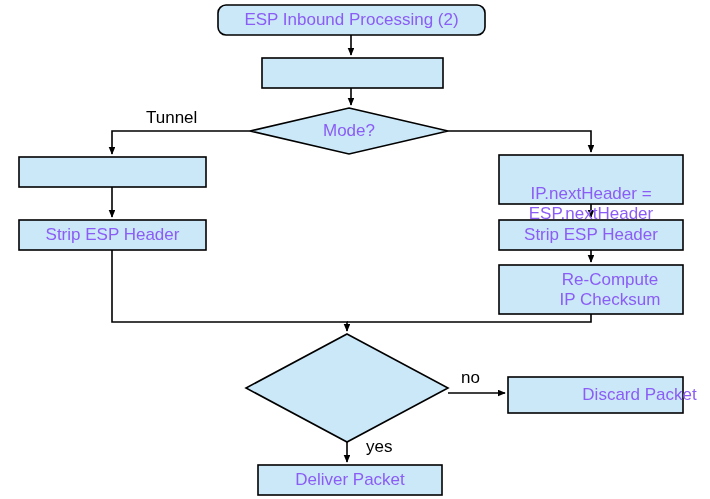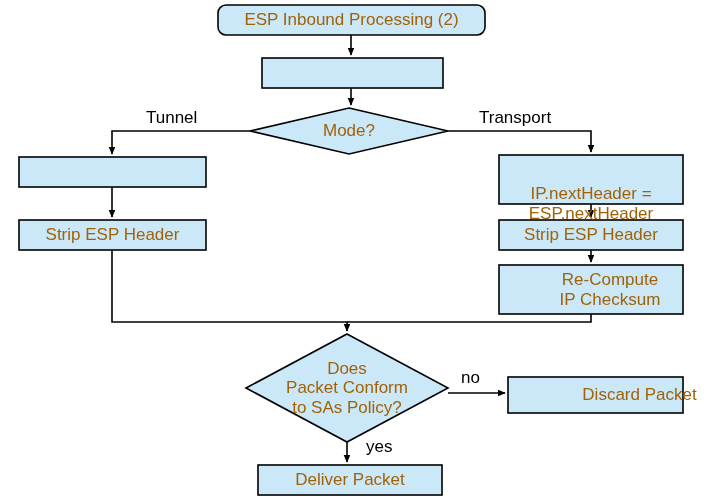--- a/index.html
+++ b/index.html
@@ -32,7 +32,7 @@
     text-align: center;
     font-family: "Liberation Sans", sans-serif;
     font-size: 17px;
-    color: #a16207;
+    color: #8b5cf6;
     line-height: 1.12;
     pointer-events: none;
     white-space: pre-line;

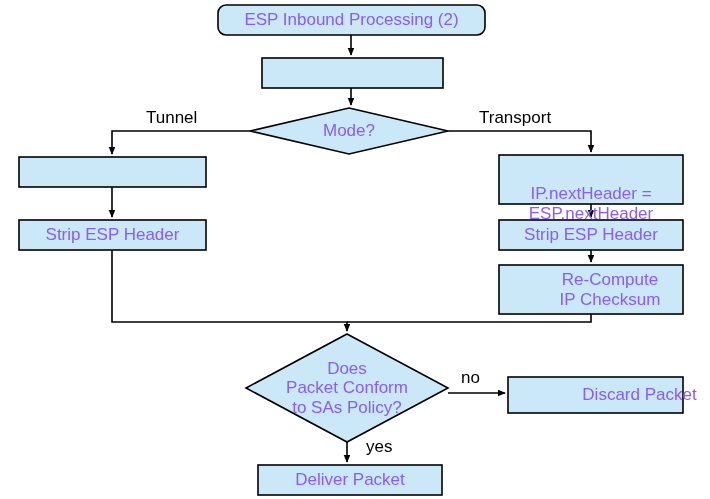--- a/index.html
+++ b/index.html
@@ -123,7 +123,6 @@
 
   <div class="edge-label" style="left:146px; top:108px;">Tunnel</div>
 
-  <div class="edge-label" style="left:479px; top:108px;">Transport</div>
 
   <div class="edge-label" style="left:461px; top:368px;">no</div>
 

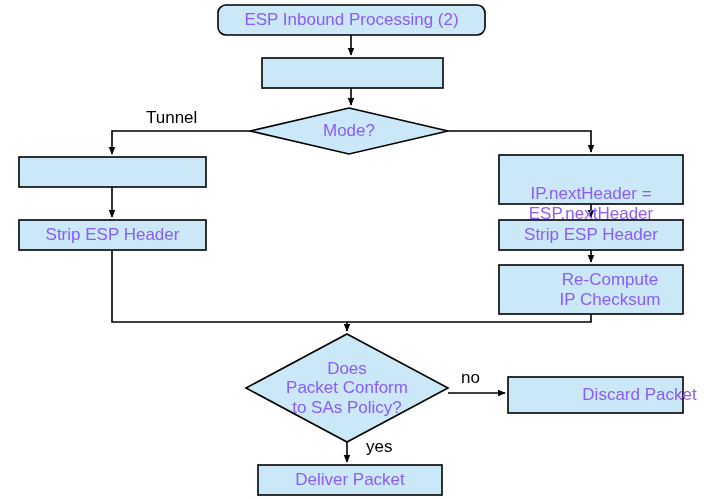--- a/index.html
+++ b/index.html
@@ -113,9 +113,6 @@
   <div class="node-label" style="left:499px; top:265px; width:184px; height:49px;padding-left:19px;">Re-Compute
 IP Checksum</div>
 
-  <div class="node-label" style="left:256px; top:341px; width:182px; height:94px;">Does
-Packet Conform
-to SAs Policy?</div>
 
   <div class="node-label" style="left:508px; top:377px; width:175px; height:36px;padding-left:44px;">Discard Packet</div>
 

